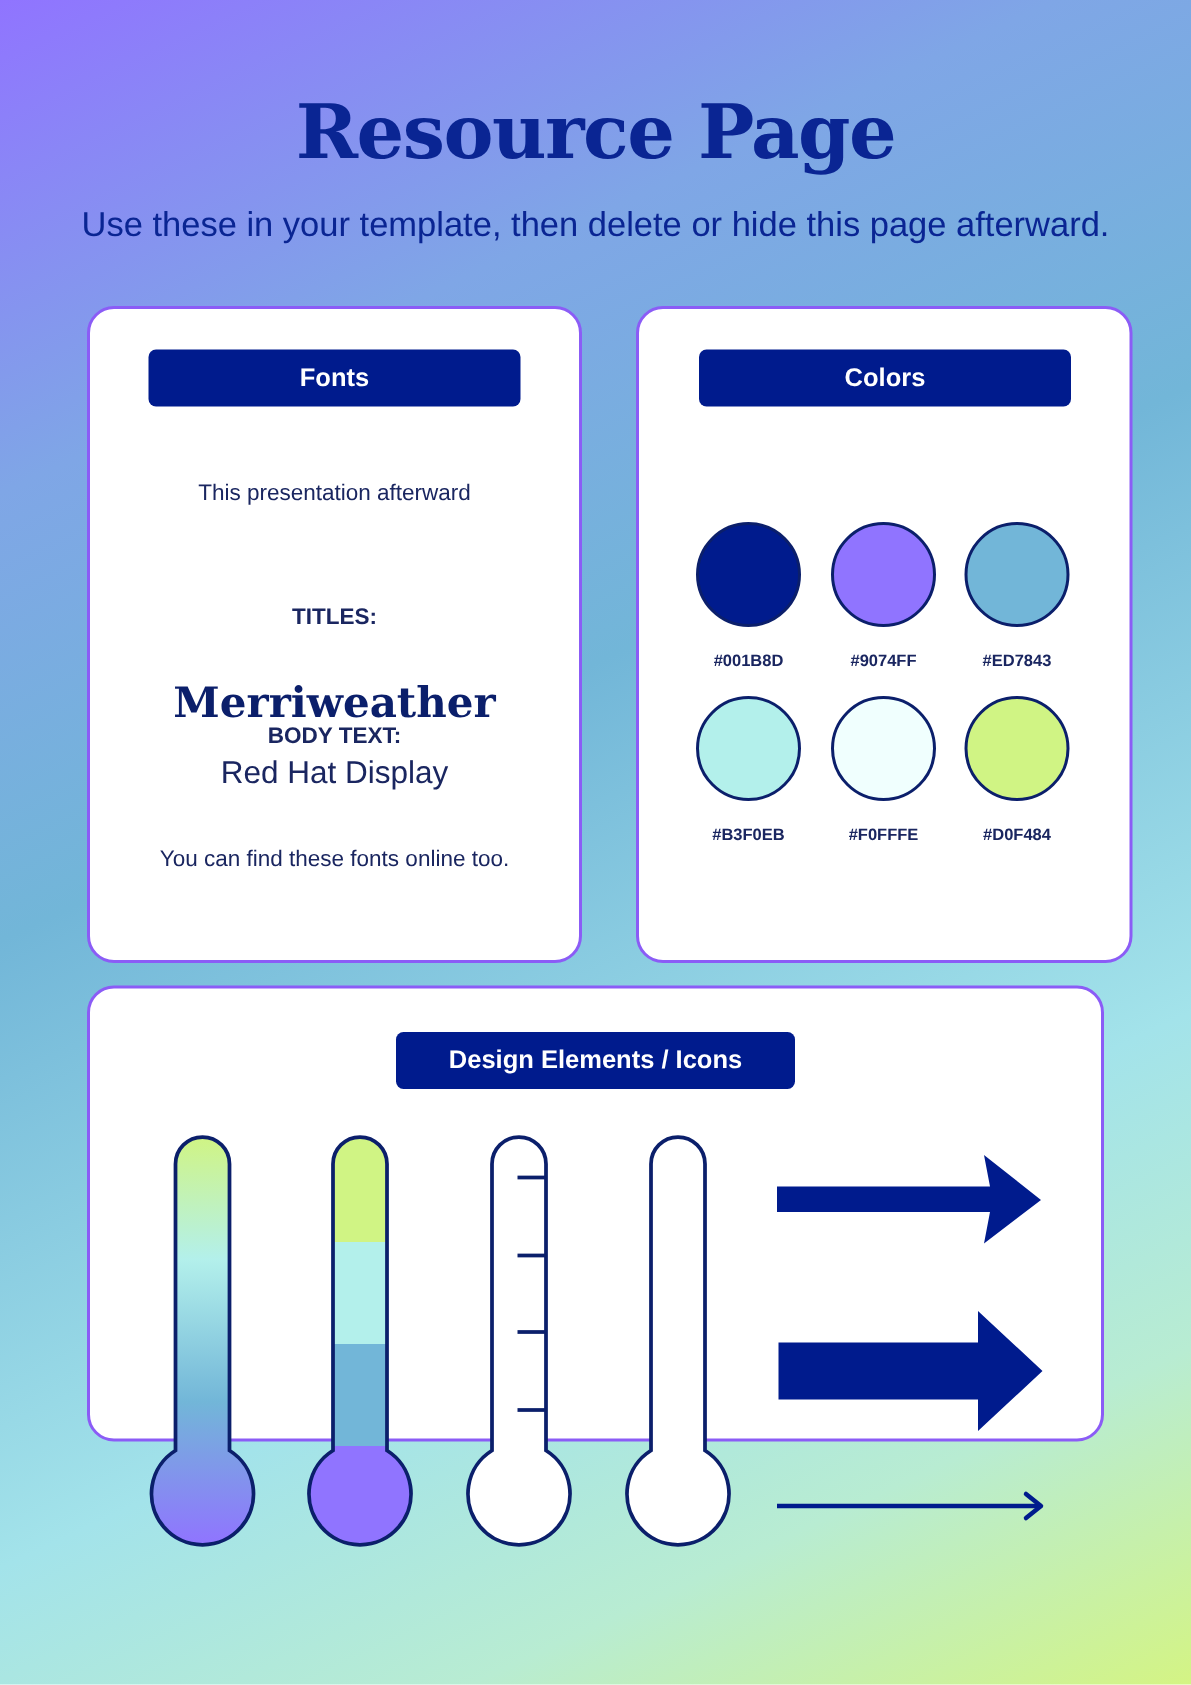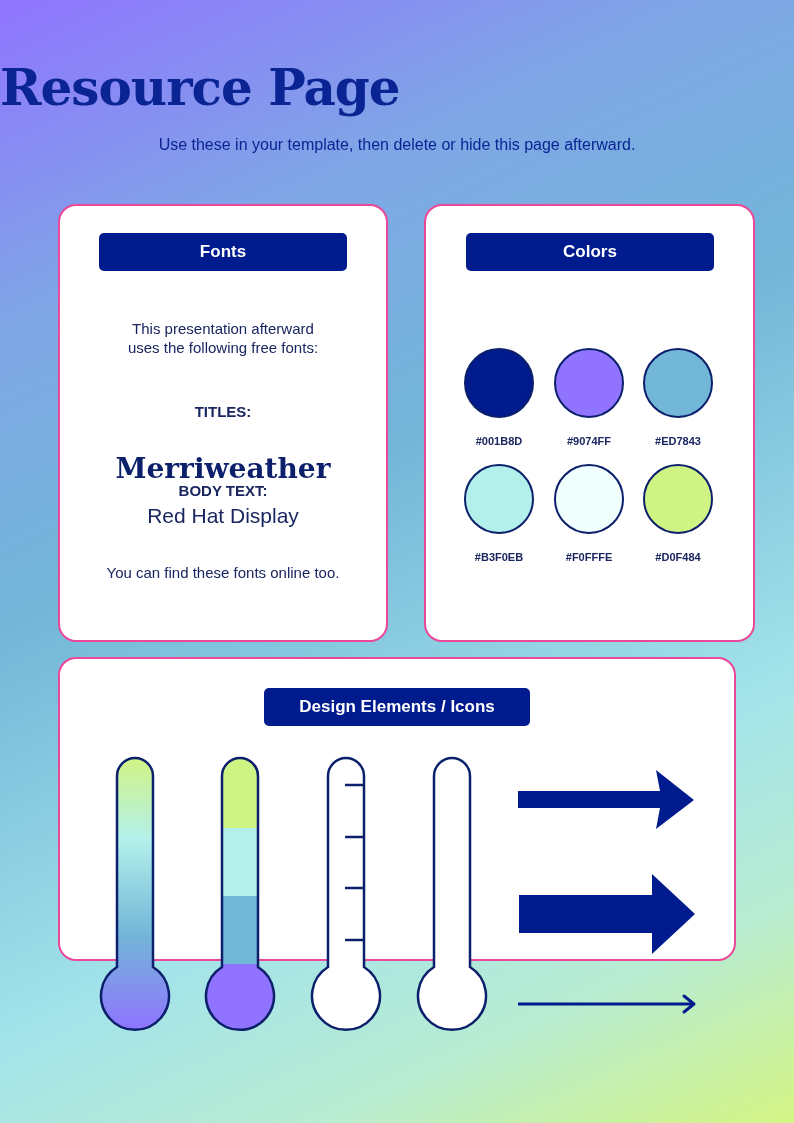--- a/index.html
+++ b/index.html
@@ -10,7 +10,7 @@
     color: #001b8d;
   }
   .title {
-    position: absolute; left: 0; top: 58px; width: 794px; 
+    position: absolute; left: 0; top: 58px; width: 794px; text-align: center;
     font-family: "DejaVu Serif", serif; font-weight: bold; font-size: 50px;
     color: #0a2593; letter-spacing: -1px;
   }

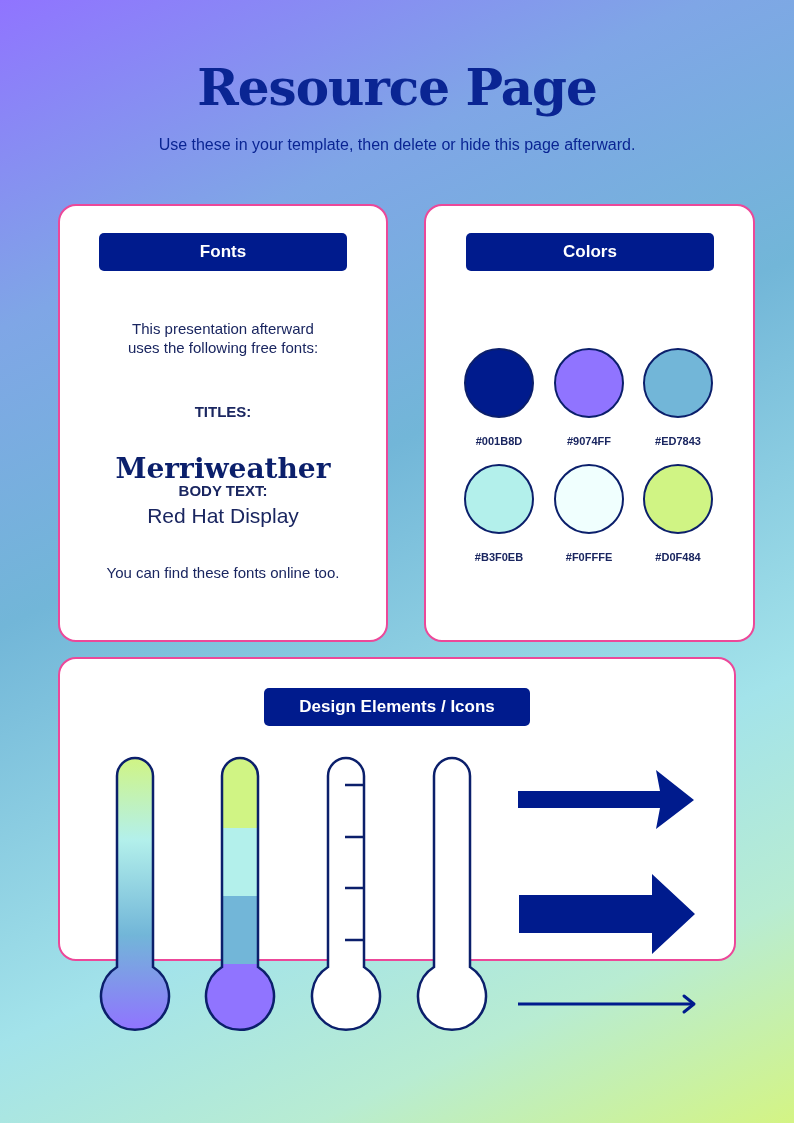--- a/index.html
+++ b/index.html
@@ -16,7 +16,7 @@
   }
   .subtitle {
     position: absolute; left: 0; top: 136px; width: 794px; text-align: center;
-    font-size: 16px; color: #0a2593;
+    font-size: 23px; color: #0a2593;
   }
   .card {
     position: absolute; background: #fff; border: 2px solid #ec4899;

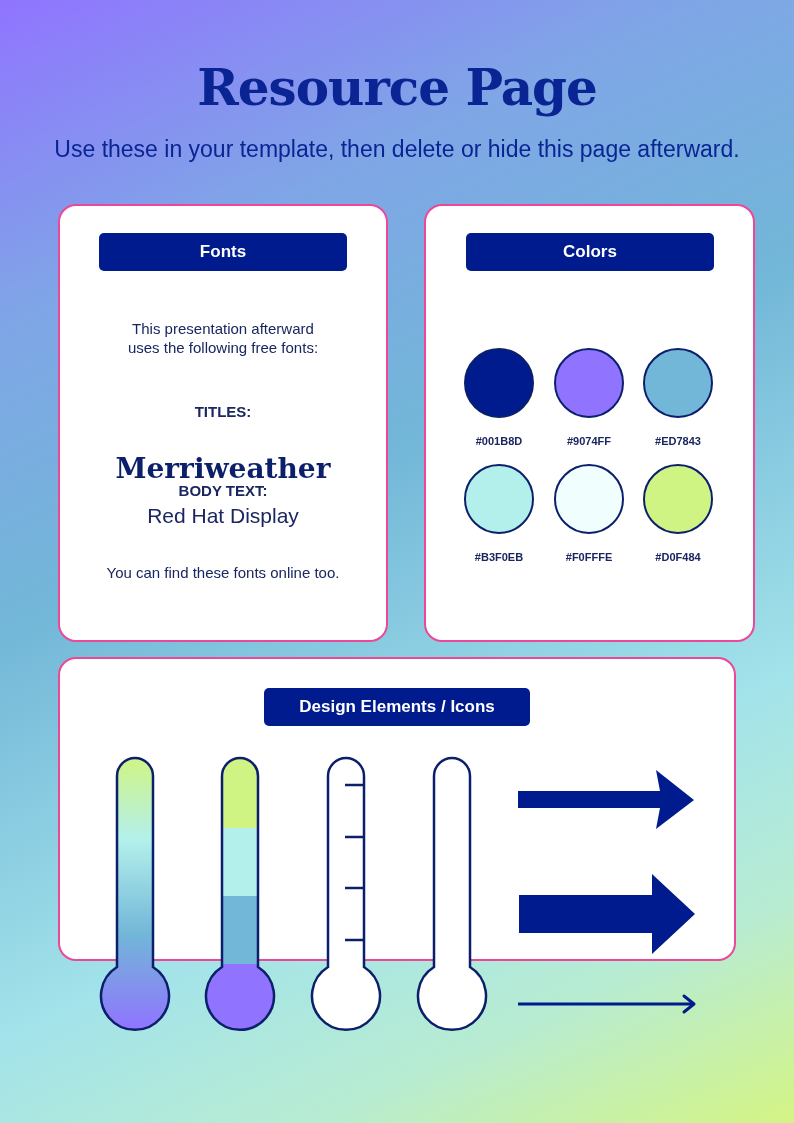--- a/index.html
+++ b/index.html
@@ -19,7 +19,7 @@
     font-size: 23px; color: #0a2593;
   }
   .card {
-    position: absolute; background: #fff; border: 2px solid #ec4899;
+    position: absolute; background: #fff; border: 2px solid #8b5cf6;
     border-radius: 18px; box-sizing: border-box;
   }
   .pill {

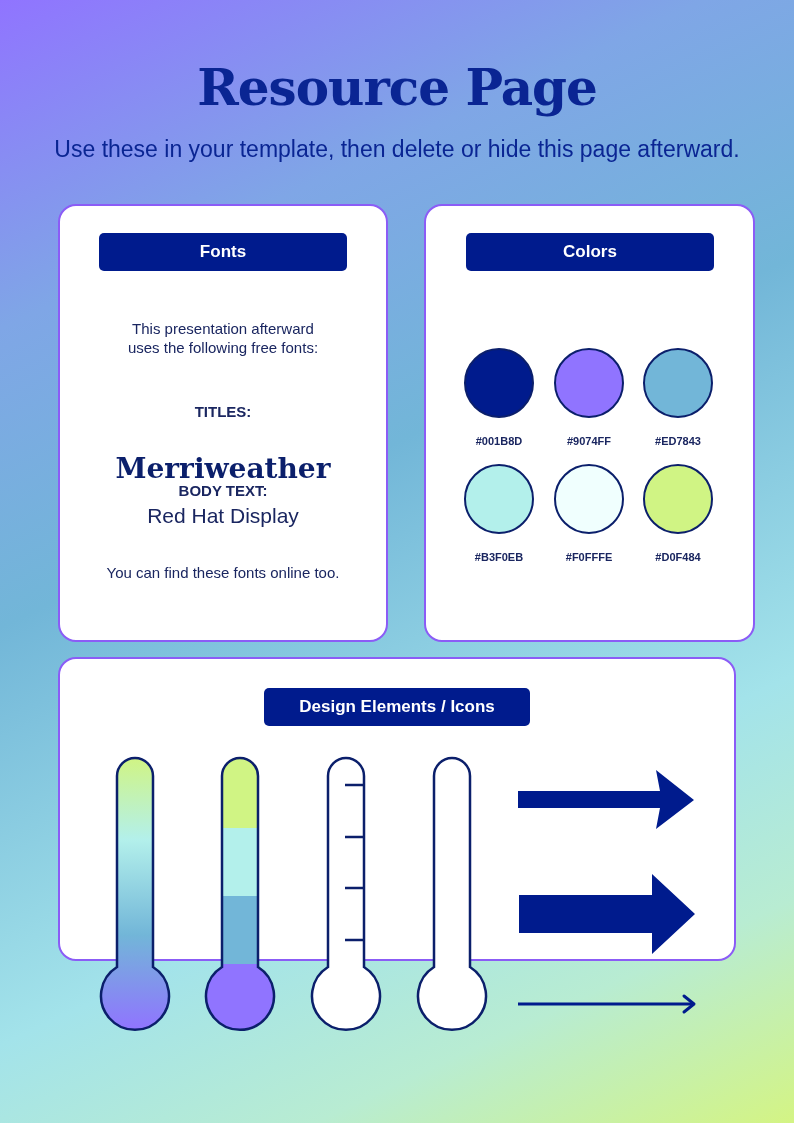--- a/index.html
+++ b/index.html
@@ -49,7 +49,6 @@
 <div class="card fonts-card">
   <div class="pill" style="left:39px; top:27px; width:248px;">Fonts</div>
   <div class="center-text" style="top:114px; font-size:15px;">This presentation afterward</div>
-  <div class="center-text" style="top:133px; font-size:15px;">uses the following free fonts:</div>
   <div class="center-text" style="top:197px; font-size:15px; font-weight:bold;">TITLES:</div>
   <div class="center-text" style="top:216px; font-size:28px; font-weight:bold; font-family:'DejaVu Serif', serif; color:#0b1f6b;margin-top:30px;">Merriweather</div>
   <div class="center-text" style="top:276px; font-size:15px; font-weight:bold;">BODY TEXT:</div>

